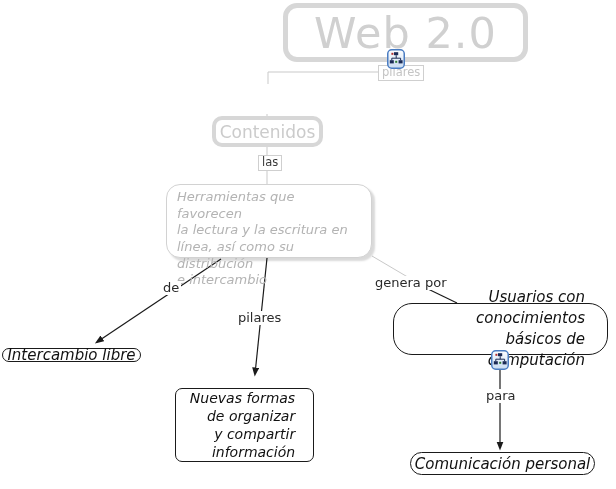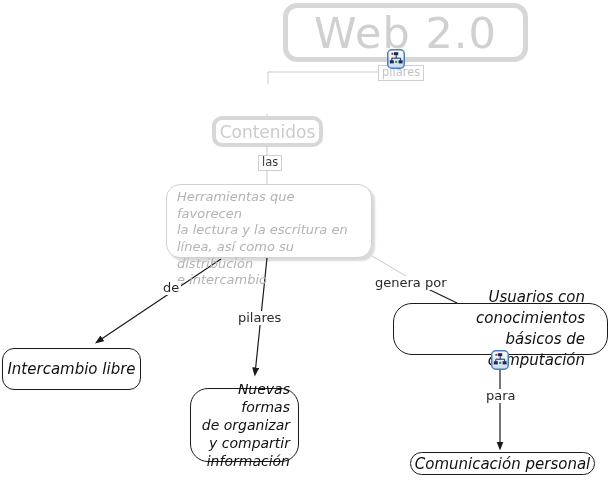--- a/index.html
+++ b/index.html
@@ -37,7 +37,7 @@
     font-style:italic;white-space:pre-line;
   }
   .intercambio{
-    left:2px;top:348px;width:139px;height:42px;border-radius:12px;
+    left:2px;top:348px;width:139px;height:14px;border-radius:12px;
     justify-content:center;font-size:15px;
   }
   .nuevas{

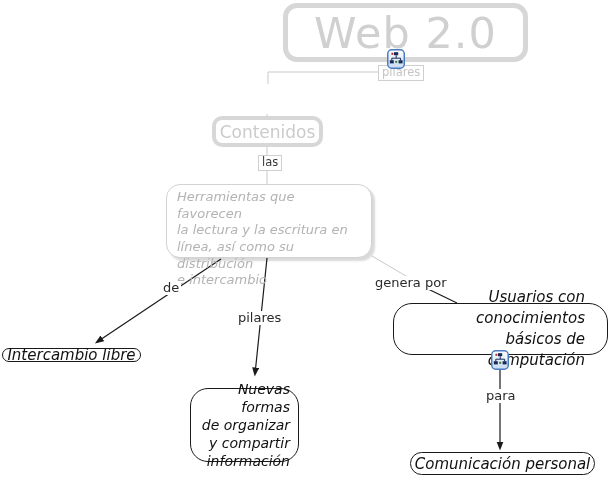--- a/index.html
+++ b/index.html
@@ -41,7 +41,7 @@
     justify-content:center;font-size:15px;
   }
   .nuevas{
-    left:190px;top:388px;width:109px;height:74px;border-radius:18px;
+    left:175px;top:388px;width:139px;height:74px;border-radius:7px;
     justify-content:center;text-align:right;font-size:14px;line-height:1.3;
     padding:0 8px 0 4px;
   }

